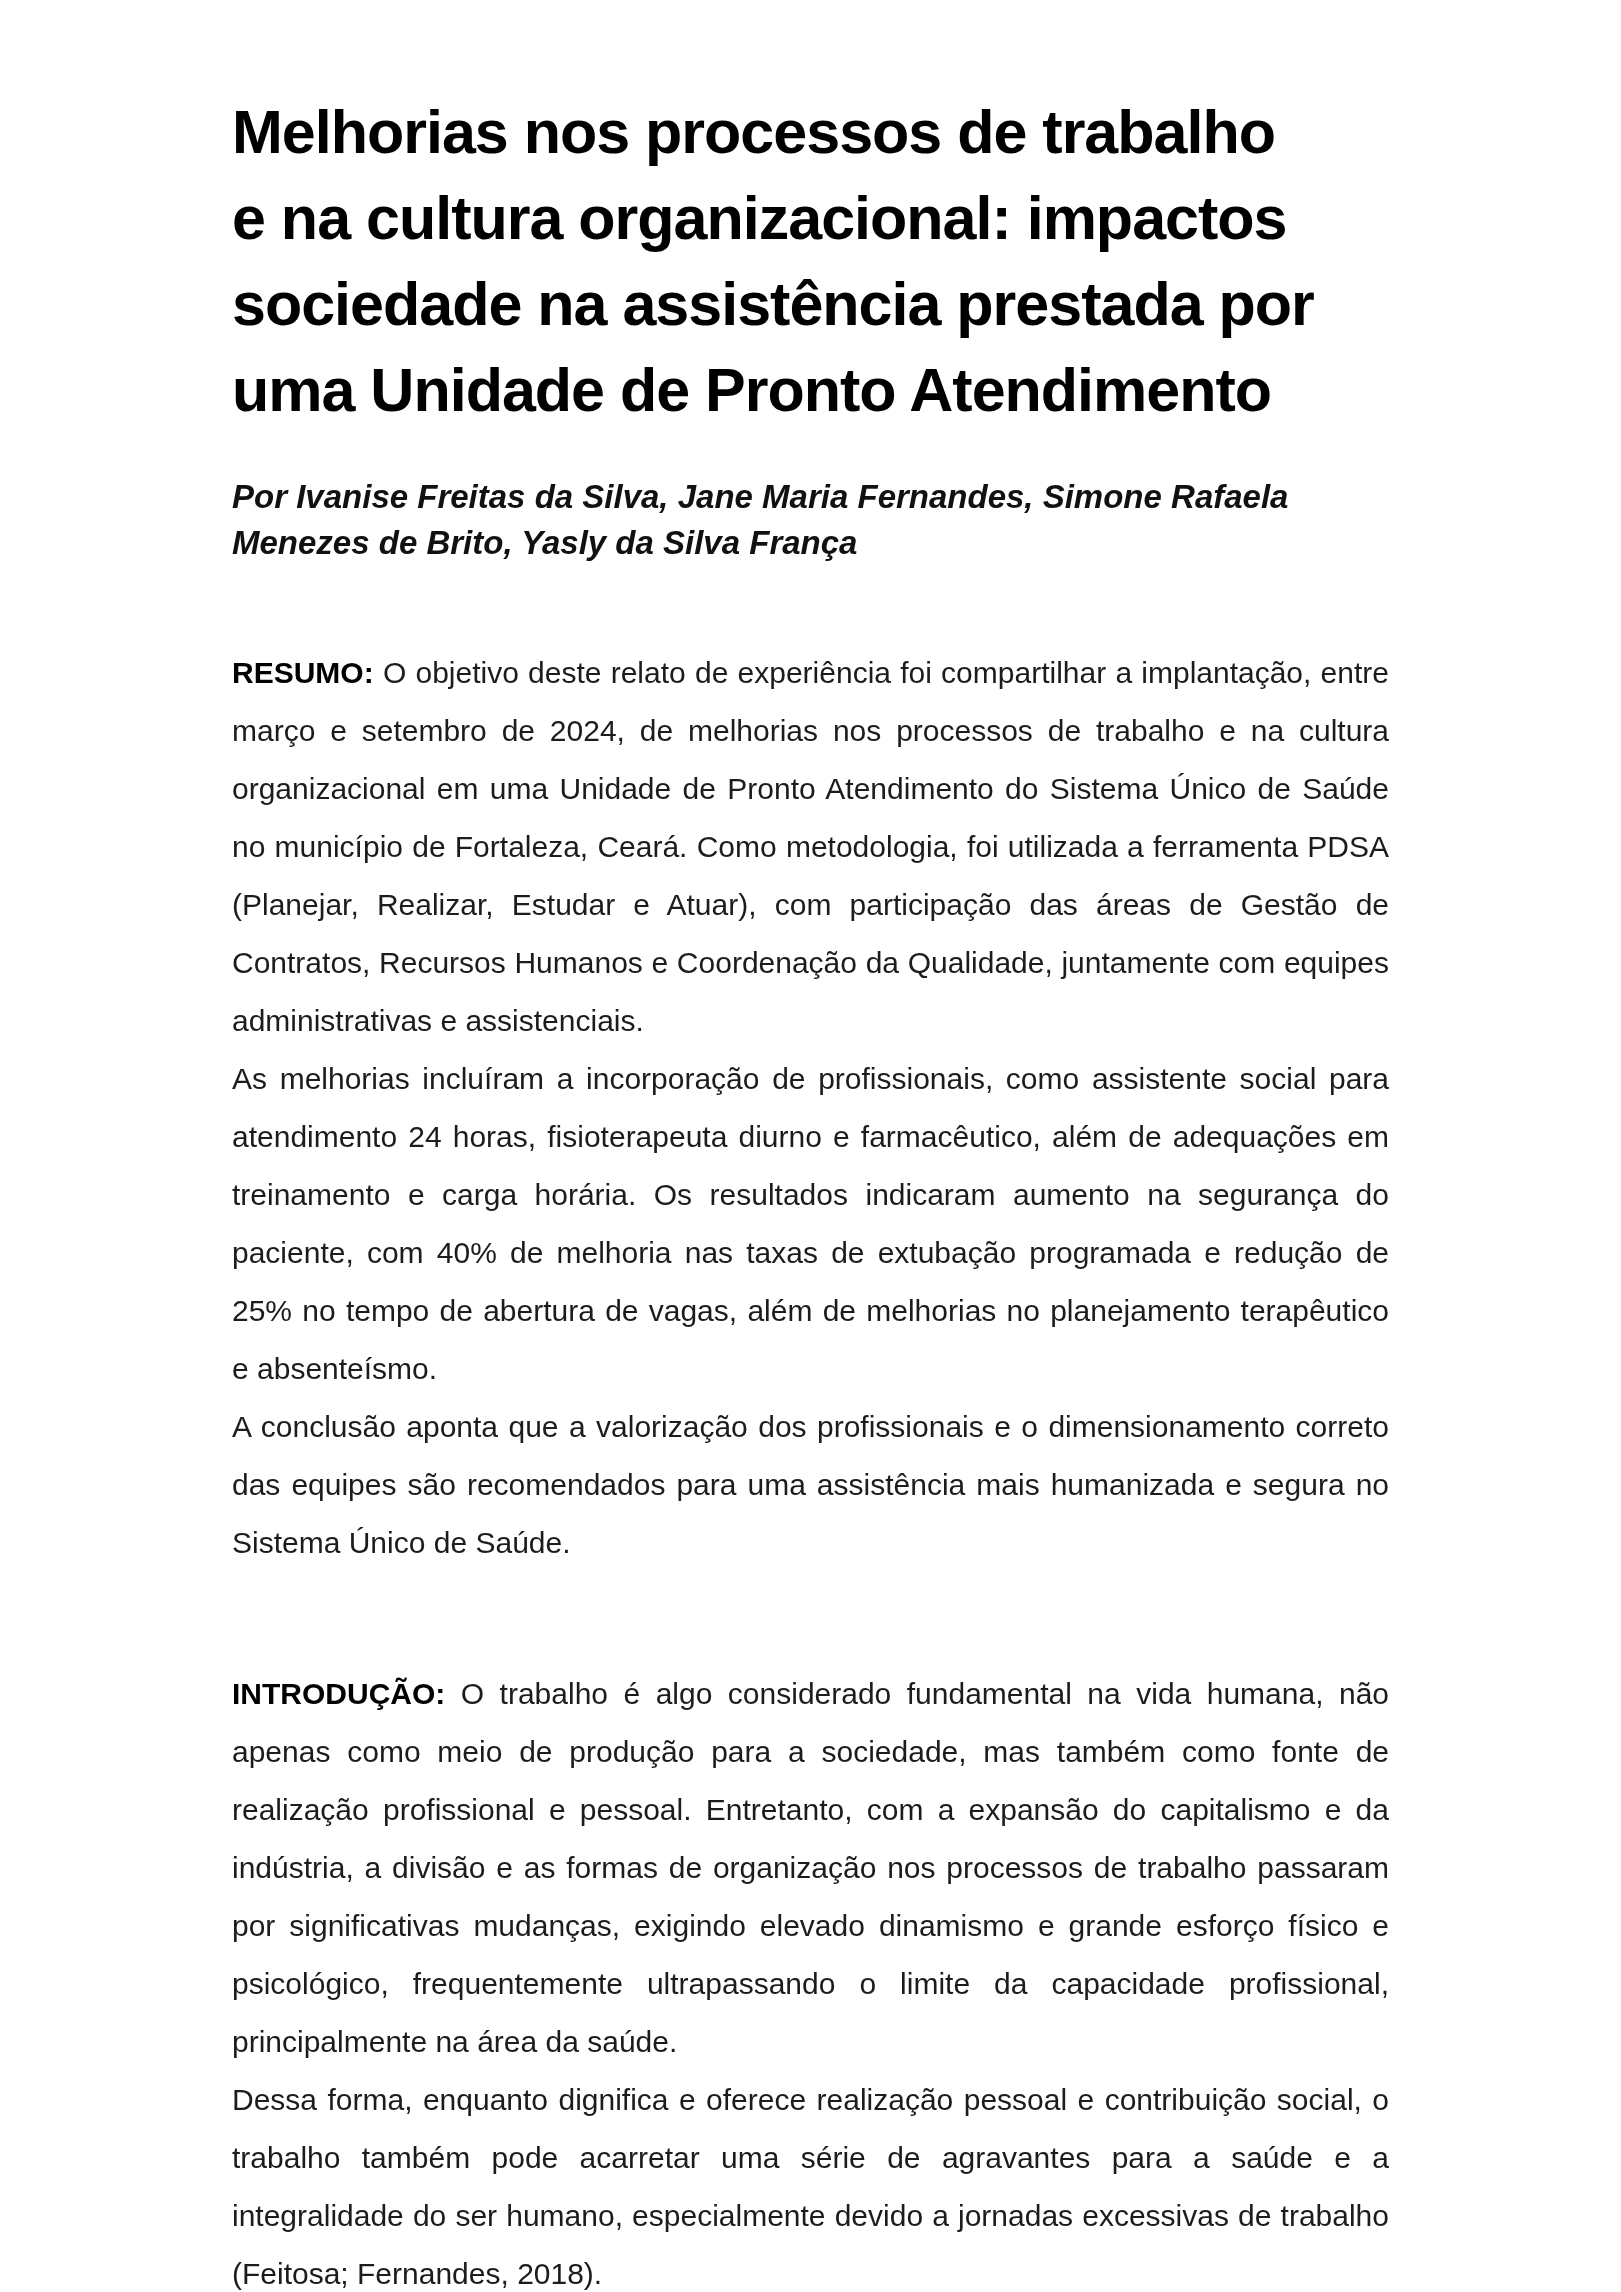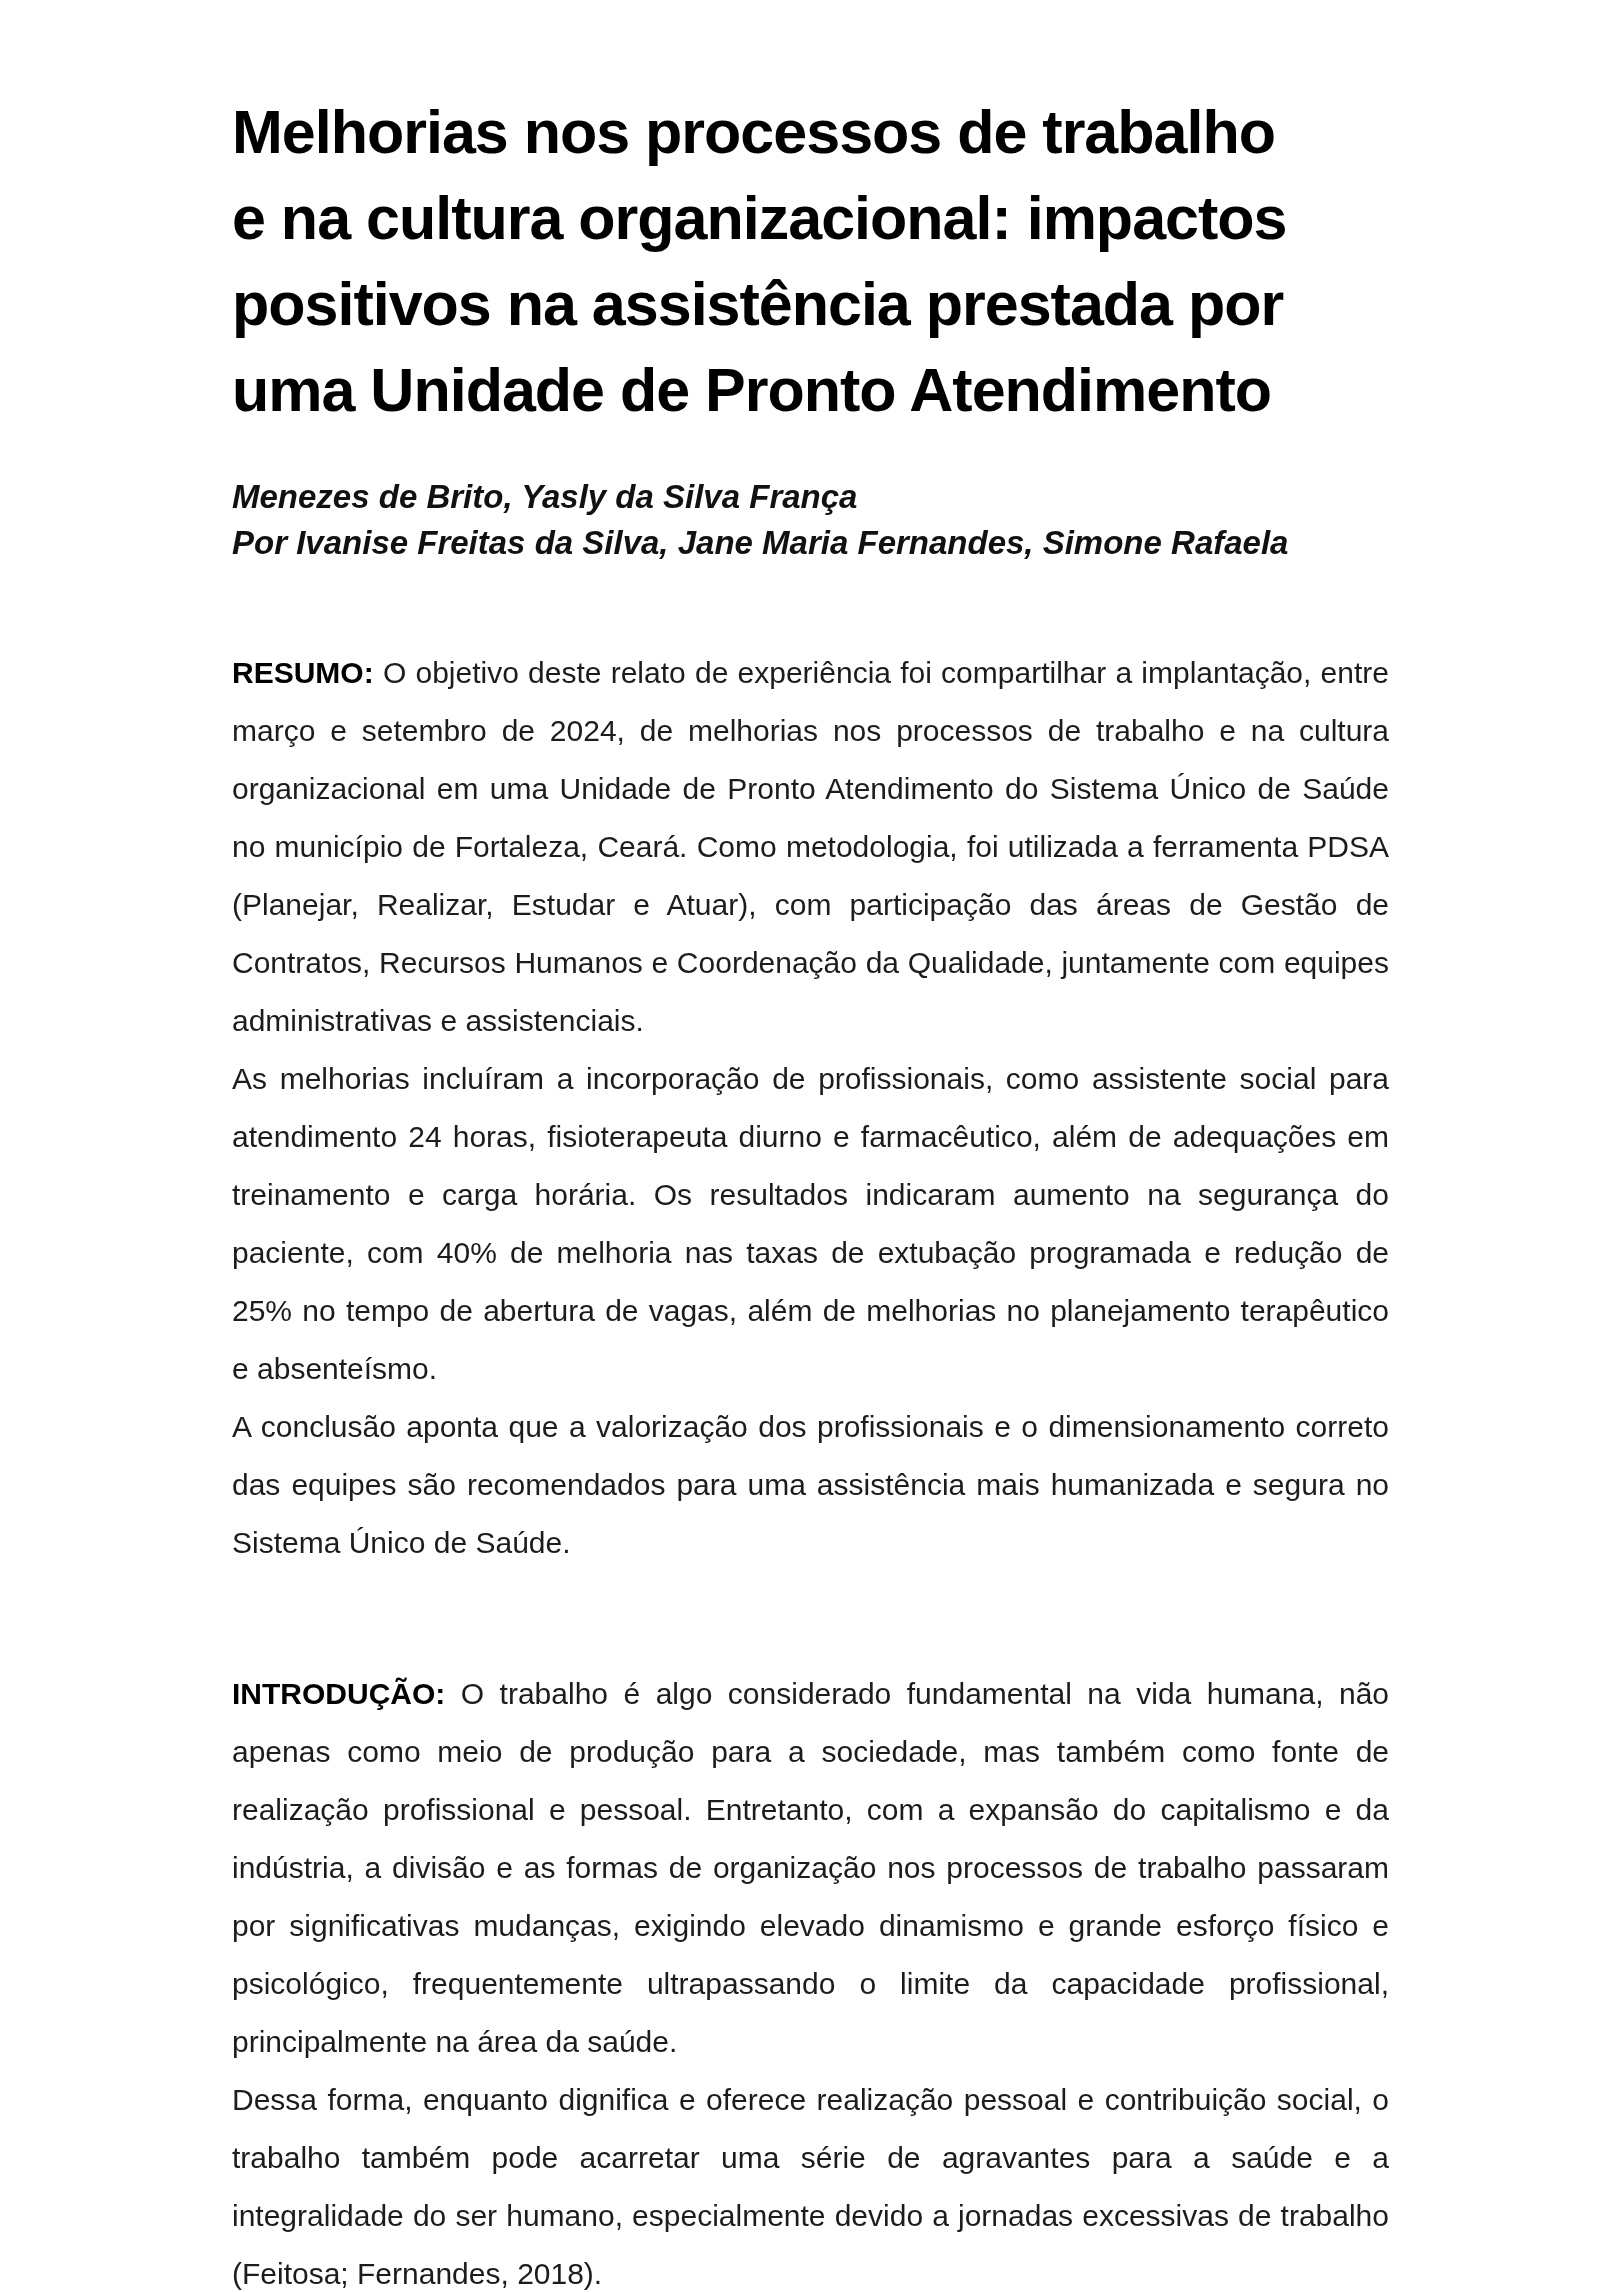--- a/index.html
+++ b/index.html
@@ -77,7 +77,7 @@
     <h1 class="doc-title">
       <span class="t-line">Melhorias nos processos de trabalho</span>
       <span class="t-line">e na cultura organizacional: impactos</span>
-      <span class="t-line">positivos na assistência prestada por</span>
+      <span class="t-line">sociedade na assistência prestada por</span>
       <span class="t-line">uma Unidade de Pronto Atendimento</span>
     </h1>
 

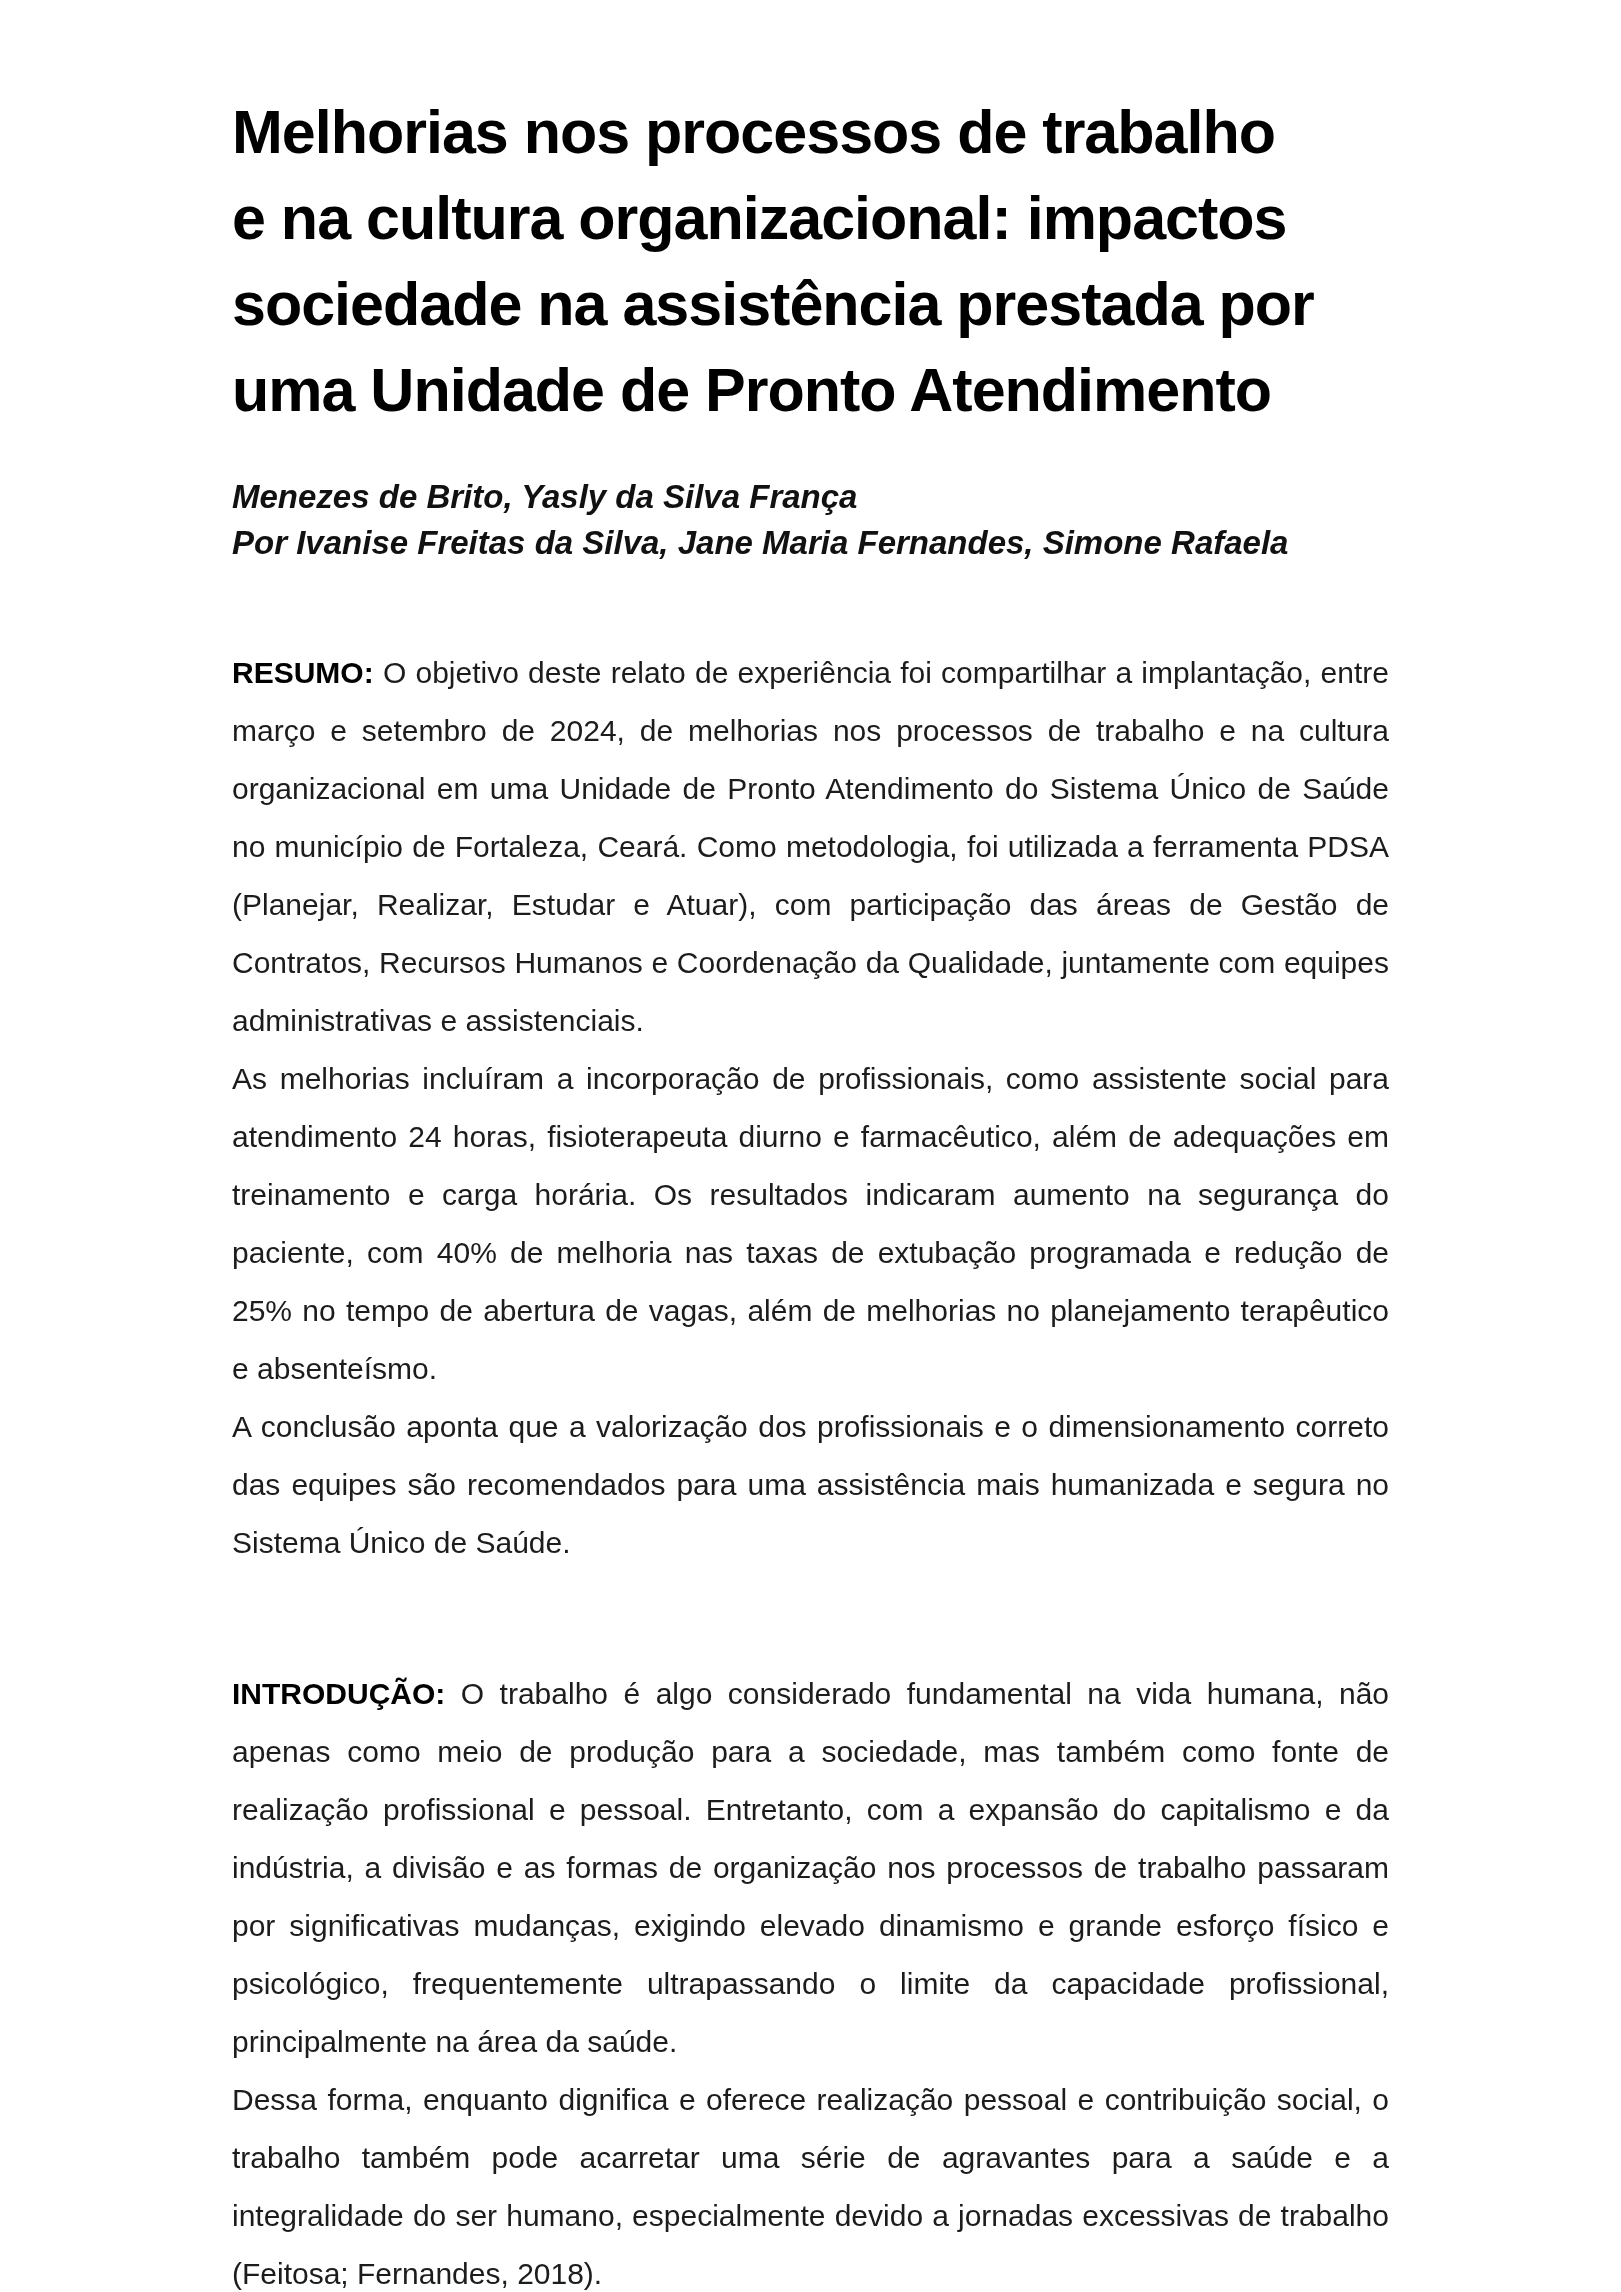--- a/index.html
+++ b/index.html
@@ -82,8 +82,8 @@
     </h1>
 
     <div class="byline">
+      <span class="b-line">Por Ivanise Freitas da Silva, Jane Maria Fernandes, Simone Rafaela</span>
       <span class="b-line">Menezes de Brito, Yasly da Silva França</span>
-      <span class="b-line">Por Ivanise Freitas da Silva, Jane Maria Fernandes, Simone Rafaela</span>
     </div>
 
     <section class="section-resumo">

